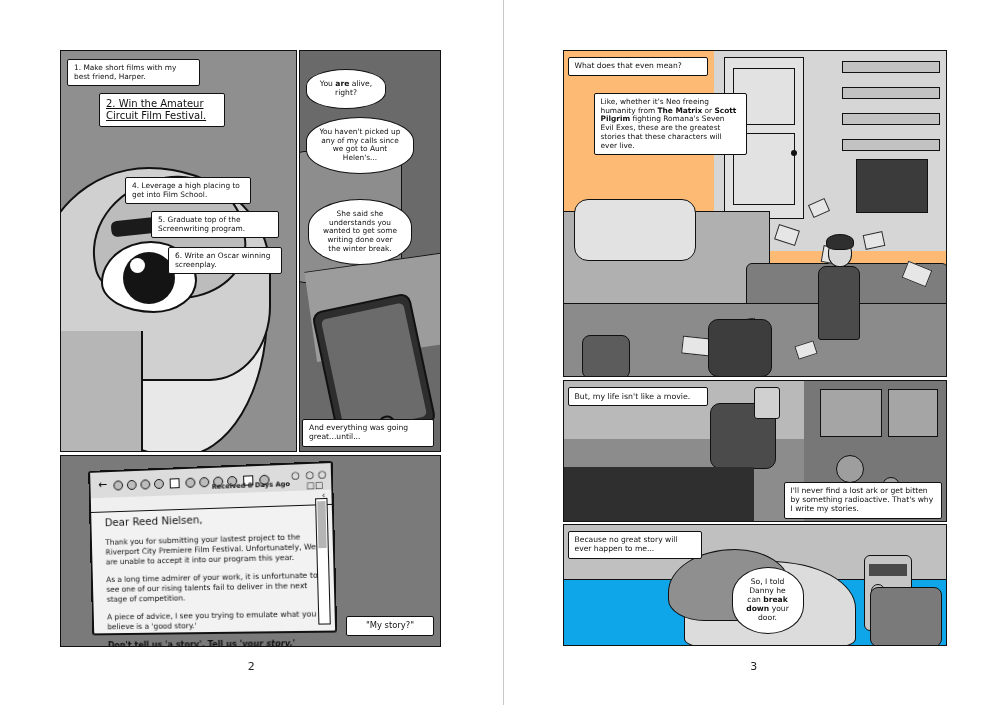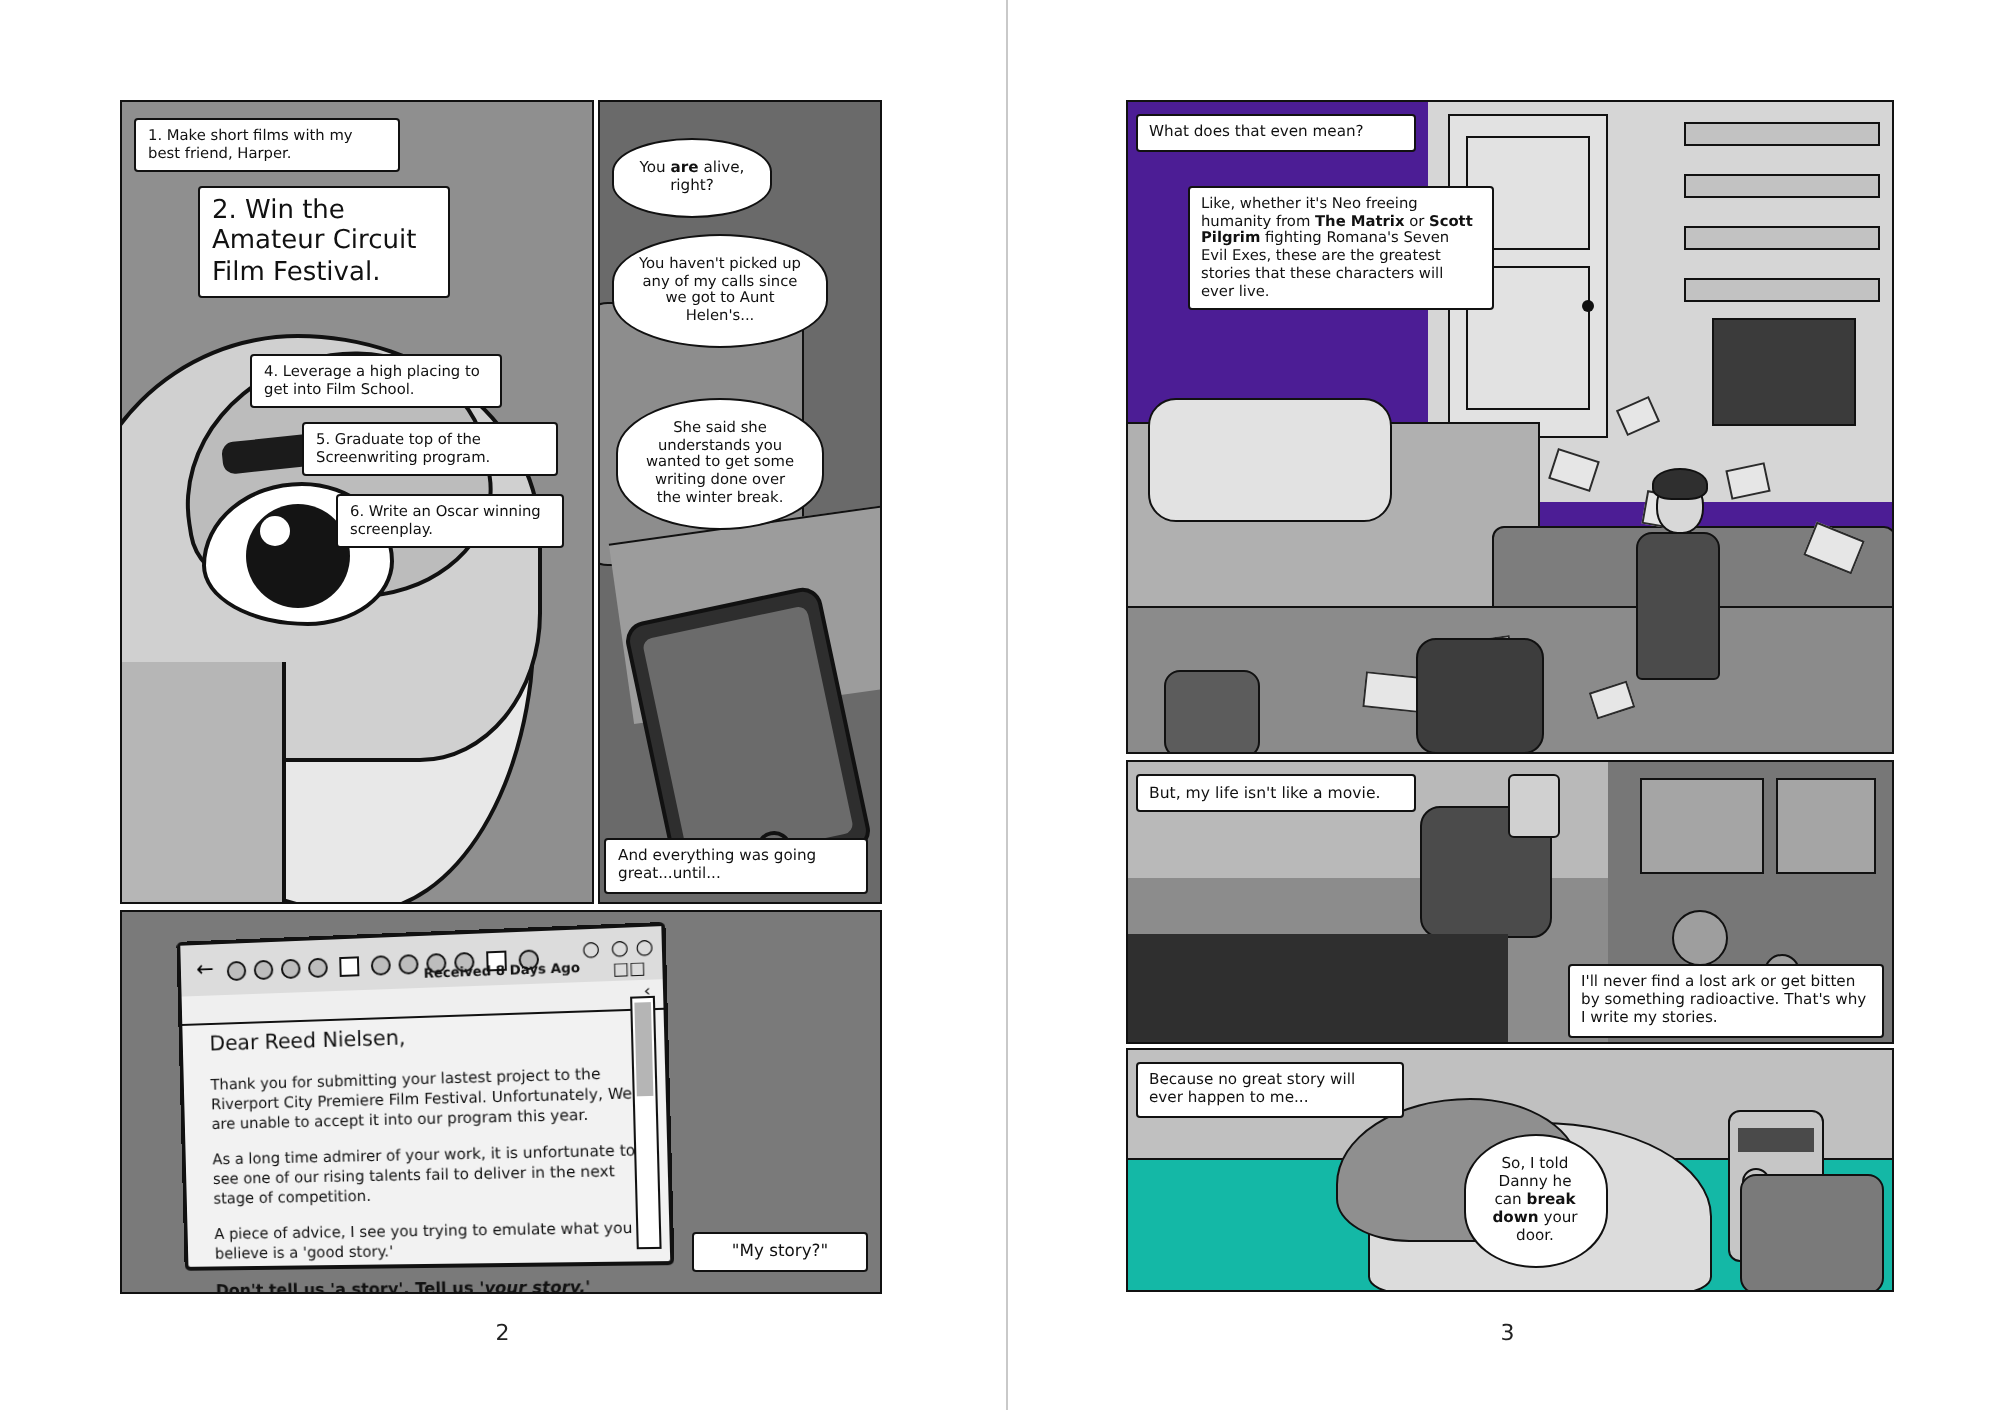--- a/index.html
+++ b/index.html
@@ -217,7 +217,7 @@
   }
 
   
-  .room { background: #4c1d95; }
+  .room { background: #fdba74; }
   .wall {
     position: absolute;
     background: #cfcfcf;

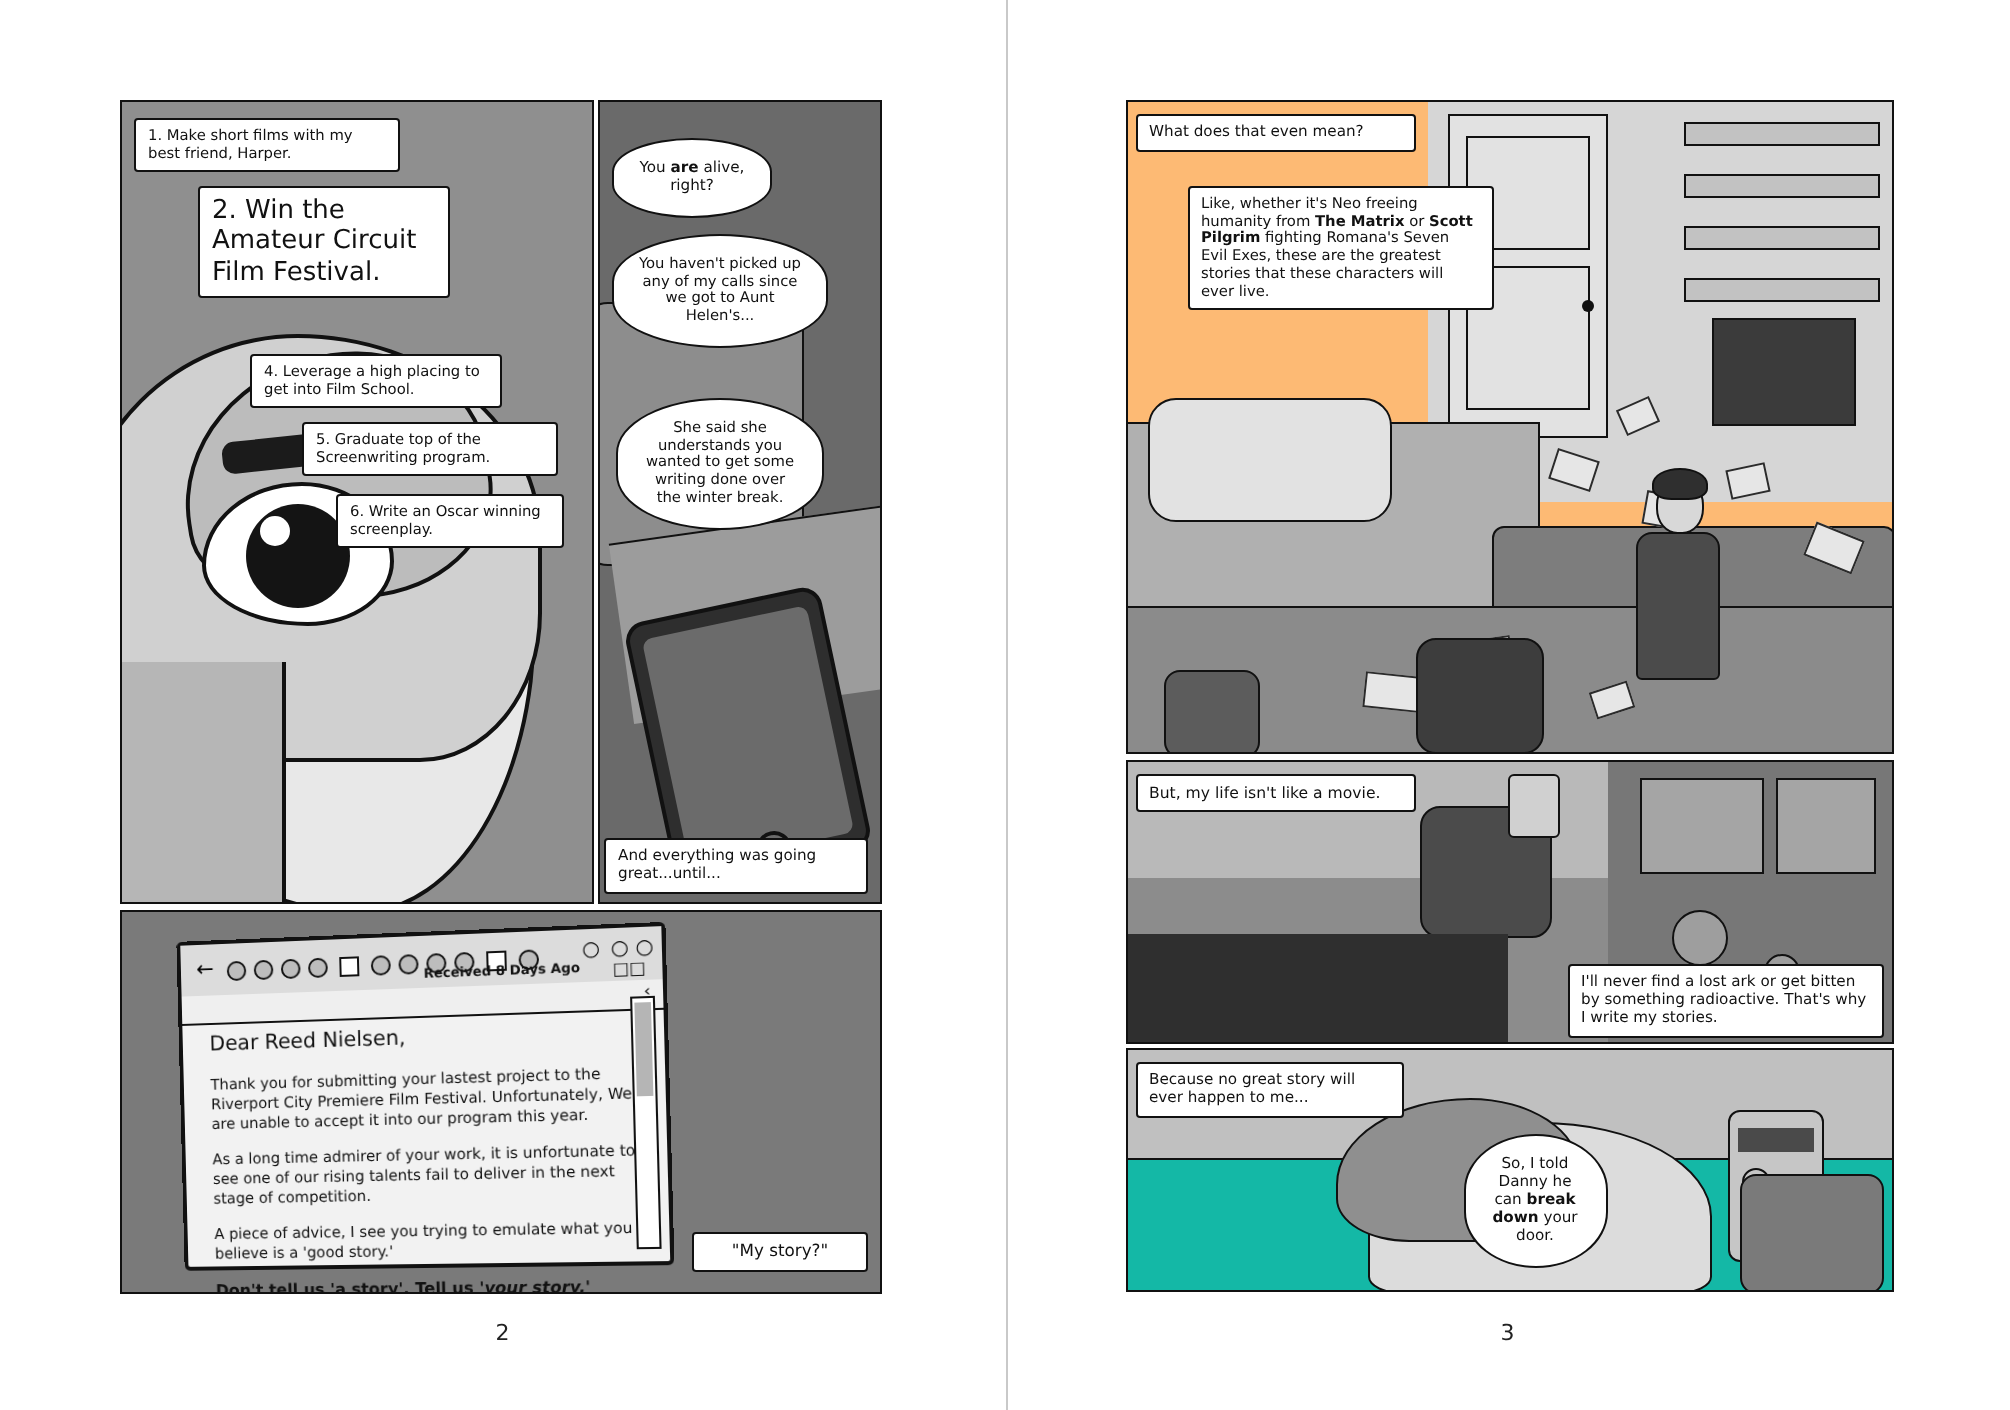--- a/index.html
+++ b/index.html
@@ -302,7 +302,7 @@
       <div style="position:absolute; left:0; bottom:0; width:80px; height:120px; background:#b6b6b6; border-right:2px solid #111;"></div>
 
       <div class="balloon rect" style="left:6px; top:8px; width:133px; font-size:7.4px;">1. Make short films with my best friend, Harper.</div>
-      <div class="balloon rect" style="left:38px; top:42px; width:126px; font-size:13px;">2. Win the Amateur Circuit Film Festival.</div>
+      <div class="balloon rect" style="left:38px; top:42px; width:126px; font-size:10px;text-decoration:underline;">2. Win the Amateur Circuit Film Festival.</div>
       <div class="balloon rect" style="left:64px; top:126px; width:126px; font-size:7.4px;">4. Leverage a high placing to get into Film School.</div>
       <div class="balloon rect" style="left:90px; top:160px; width:128px; font-size:7.4px;">5. Graduate top of the Screenwriting program.</div>
       <div class="balloon rect" style="left:107px; top:196px; width:114px; font-size:7.4px;">6. Write an Oscar winning screenplay.</div>

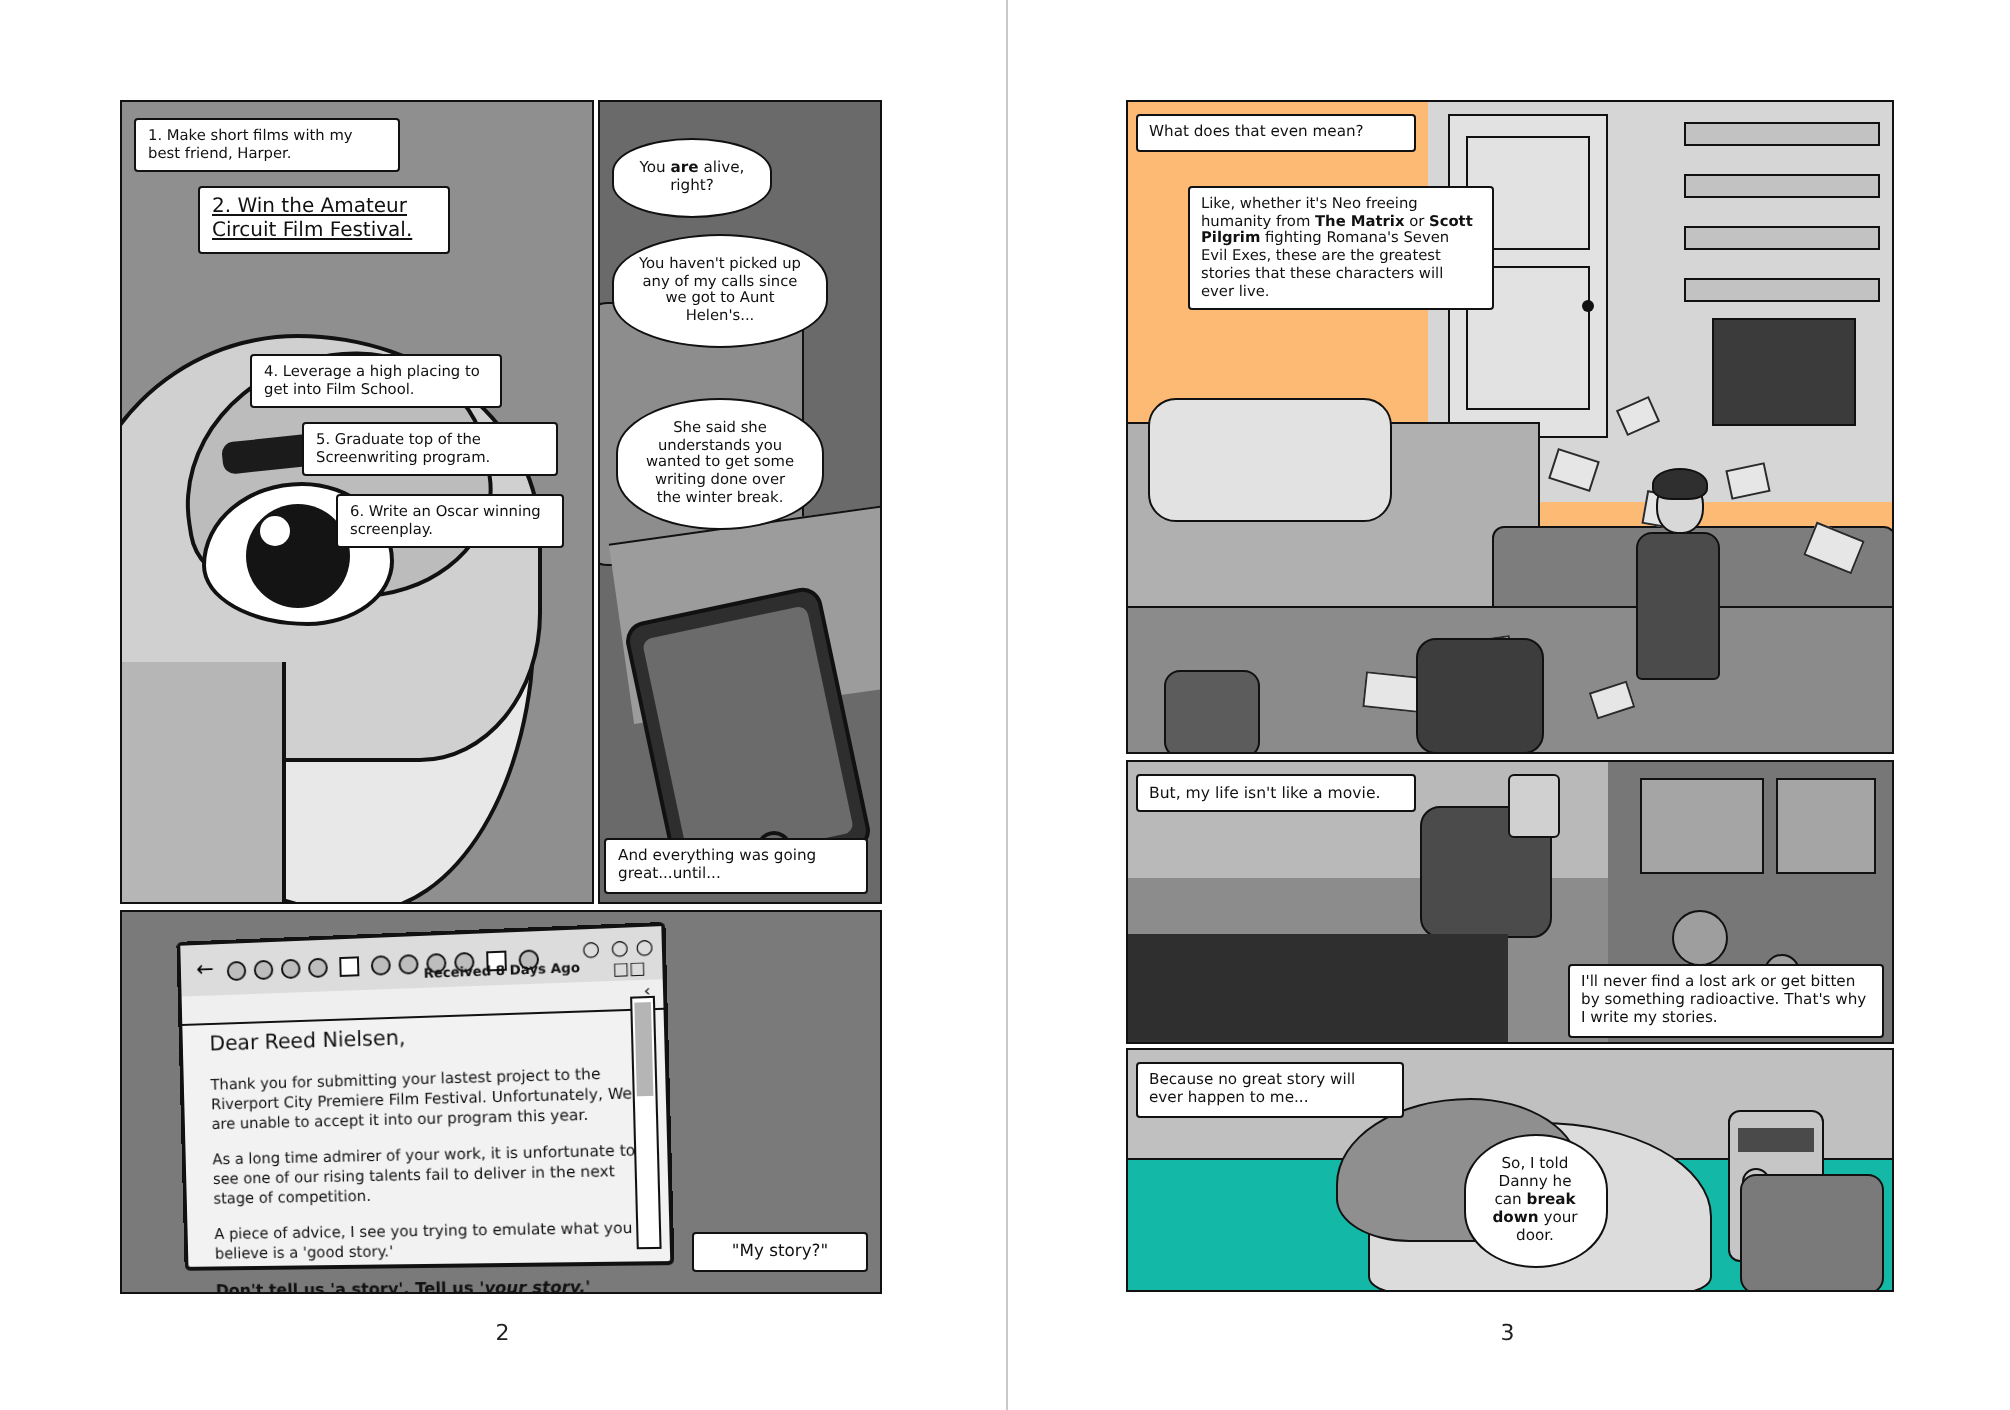--- a/index.html
+++ b/index.html
@@ -428,7 +428,7 @@
       <div class="balloon rect" style="right:4px; bottom:2px; width:158px; font-size:7.6px;">I'll never find a lost ark or get bitten by something radioactive. That's why I write my stories.</div>
     </div>
 
-    <div class="panel" style="left:60px; top:524px; width:382px; height:120px; background:#14b8a6;">
+    <div class="panel" style="left:60px; top:524px; width:382px; height:120px; background:#0ea5e9;">
       <div style="position:absolute; left:0; top:0; width:382px; height:54px; background:#c0c0c0; border-bottom:1.4px solid #111;"></div>
       <div style="position:absolute; left:120px; top:36px; width:170px; height:84px; background:#dcdcdc; border:1.6px solid #111; border-radius:45% 50% 10% 10% / 60% 55% 10% 10%;"></div>
       <div style="position:absolute; left:104px; top:24px; width:120px; height:70px; background:#8f8f8f; border:1.6px solid #111; border-radius:55% 45% 20% 30% / 60% 50% 25% 30%;"></div>

